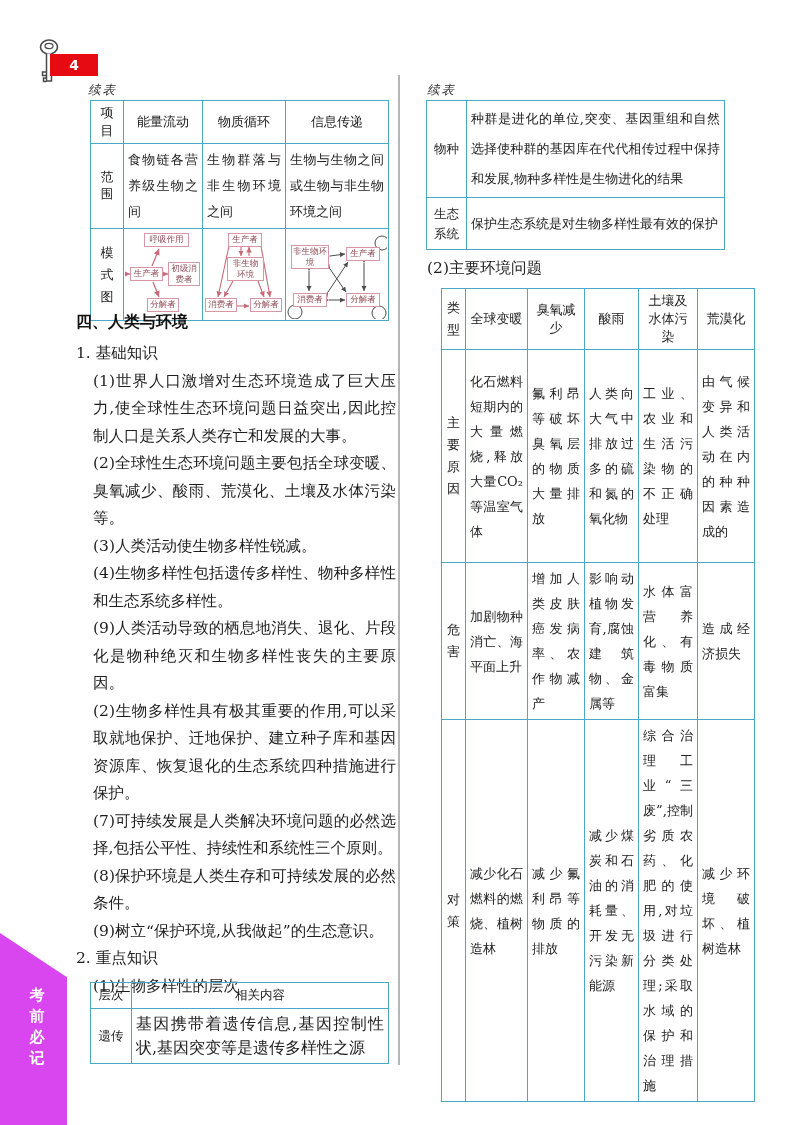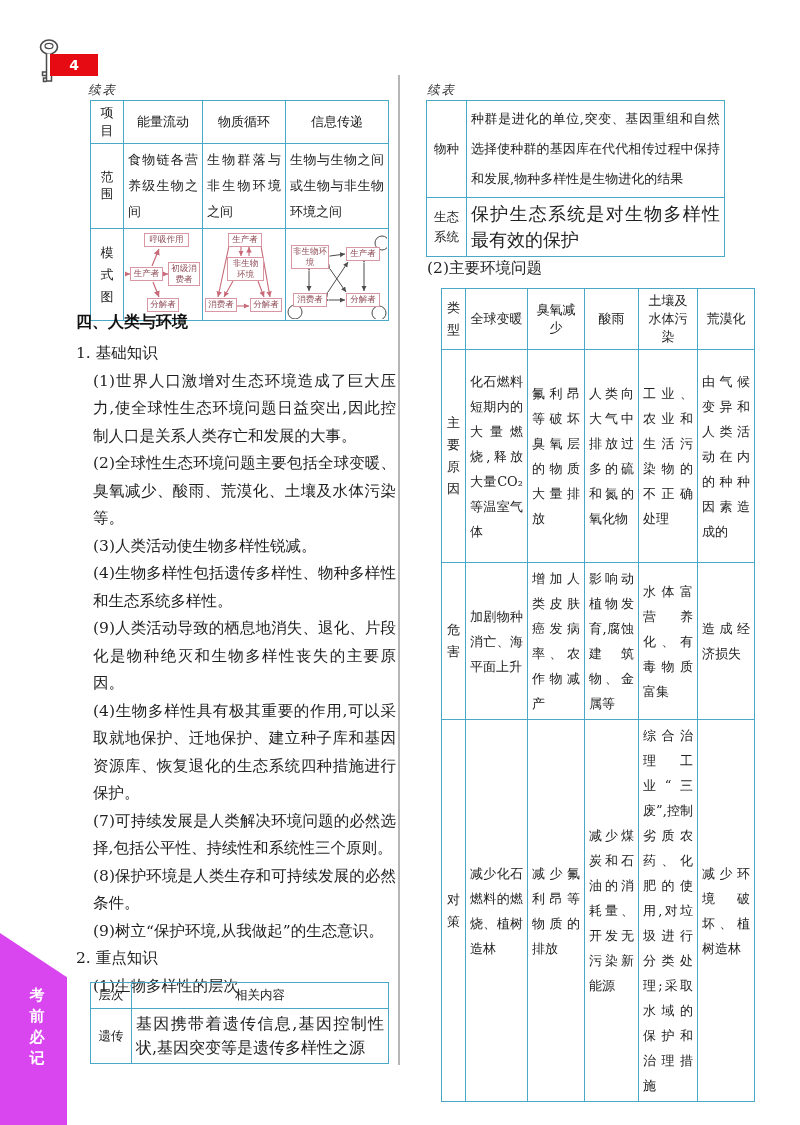--- a/index.html
+++ b/index.html
@@ -227,7 +227,7 @@
   </tr>
   <tr style="height:52px">
     <td class="vlab" style="font-size:12.5px; line-height:20px;">生态系统</td>
-    <td class="jst" style="font-size:18px;">保护生态系统是对生物多样性最有效的保护</td>
+    <td class="jst" style="font-size:13px;">保护生态系统是对生物多样性最有效的保护</td>
   </tr>
 </tbody>
   </table>

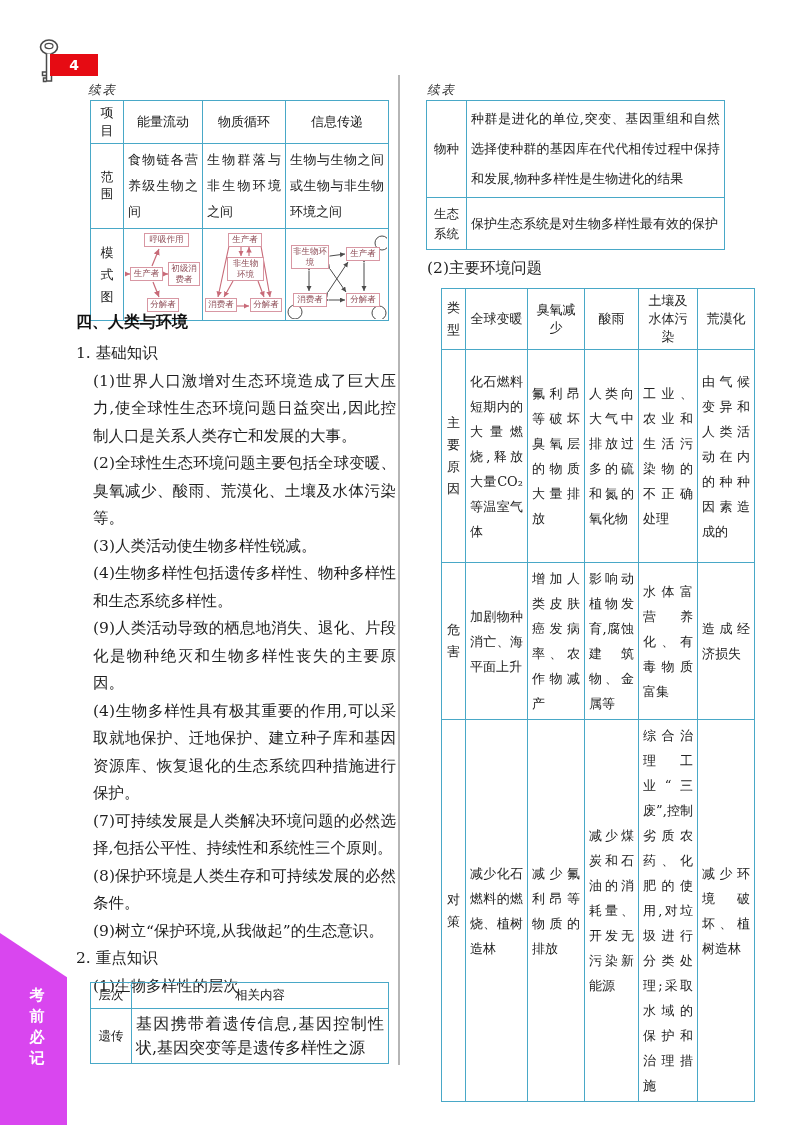--- a/index.html
+++ b/index.html
@@ -188,7 +188,7 @@
   <div class="pt">(3)人类活动使生物多样性锐减。</div>
   <div class="pt">(4)生物多样性包括遗传多样性、物种多样性和生态系统多样性。</div>
   <div class="pt">(9)人类活动导致的栖息地消失、退化、片段化是物种绝灭和生物多样性丧失的主要原因。</div>
-  <div class="pt">(4)生物多样性具有极其重要的作用,可以采取就地保护、迁地保护、建立种子库和基因资源库、恢复退化的生态系统四种措施进行保护。</div>
+  <div class="pt">(2)生物多样性具有极其重要的作用,可以采取就地保护、迁地保护、建立种子库和基因资源库、恢复退化的生态系统四种措施进行保护。</div>
   <div class="pt">(7)可持续发展是人类解决环境问题的必然选择,包括公平性、持续性和系统性三个原则。</div>
   <div class="pt">(8)保护环境是人类生存和可持续发展的必然条件。</div>
   <div class="pt">(9)树立“保护环境,从我做起”的生态意识。</div>

